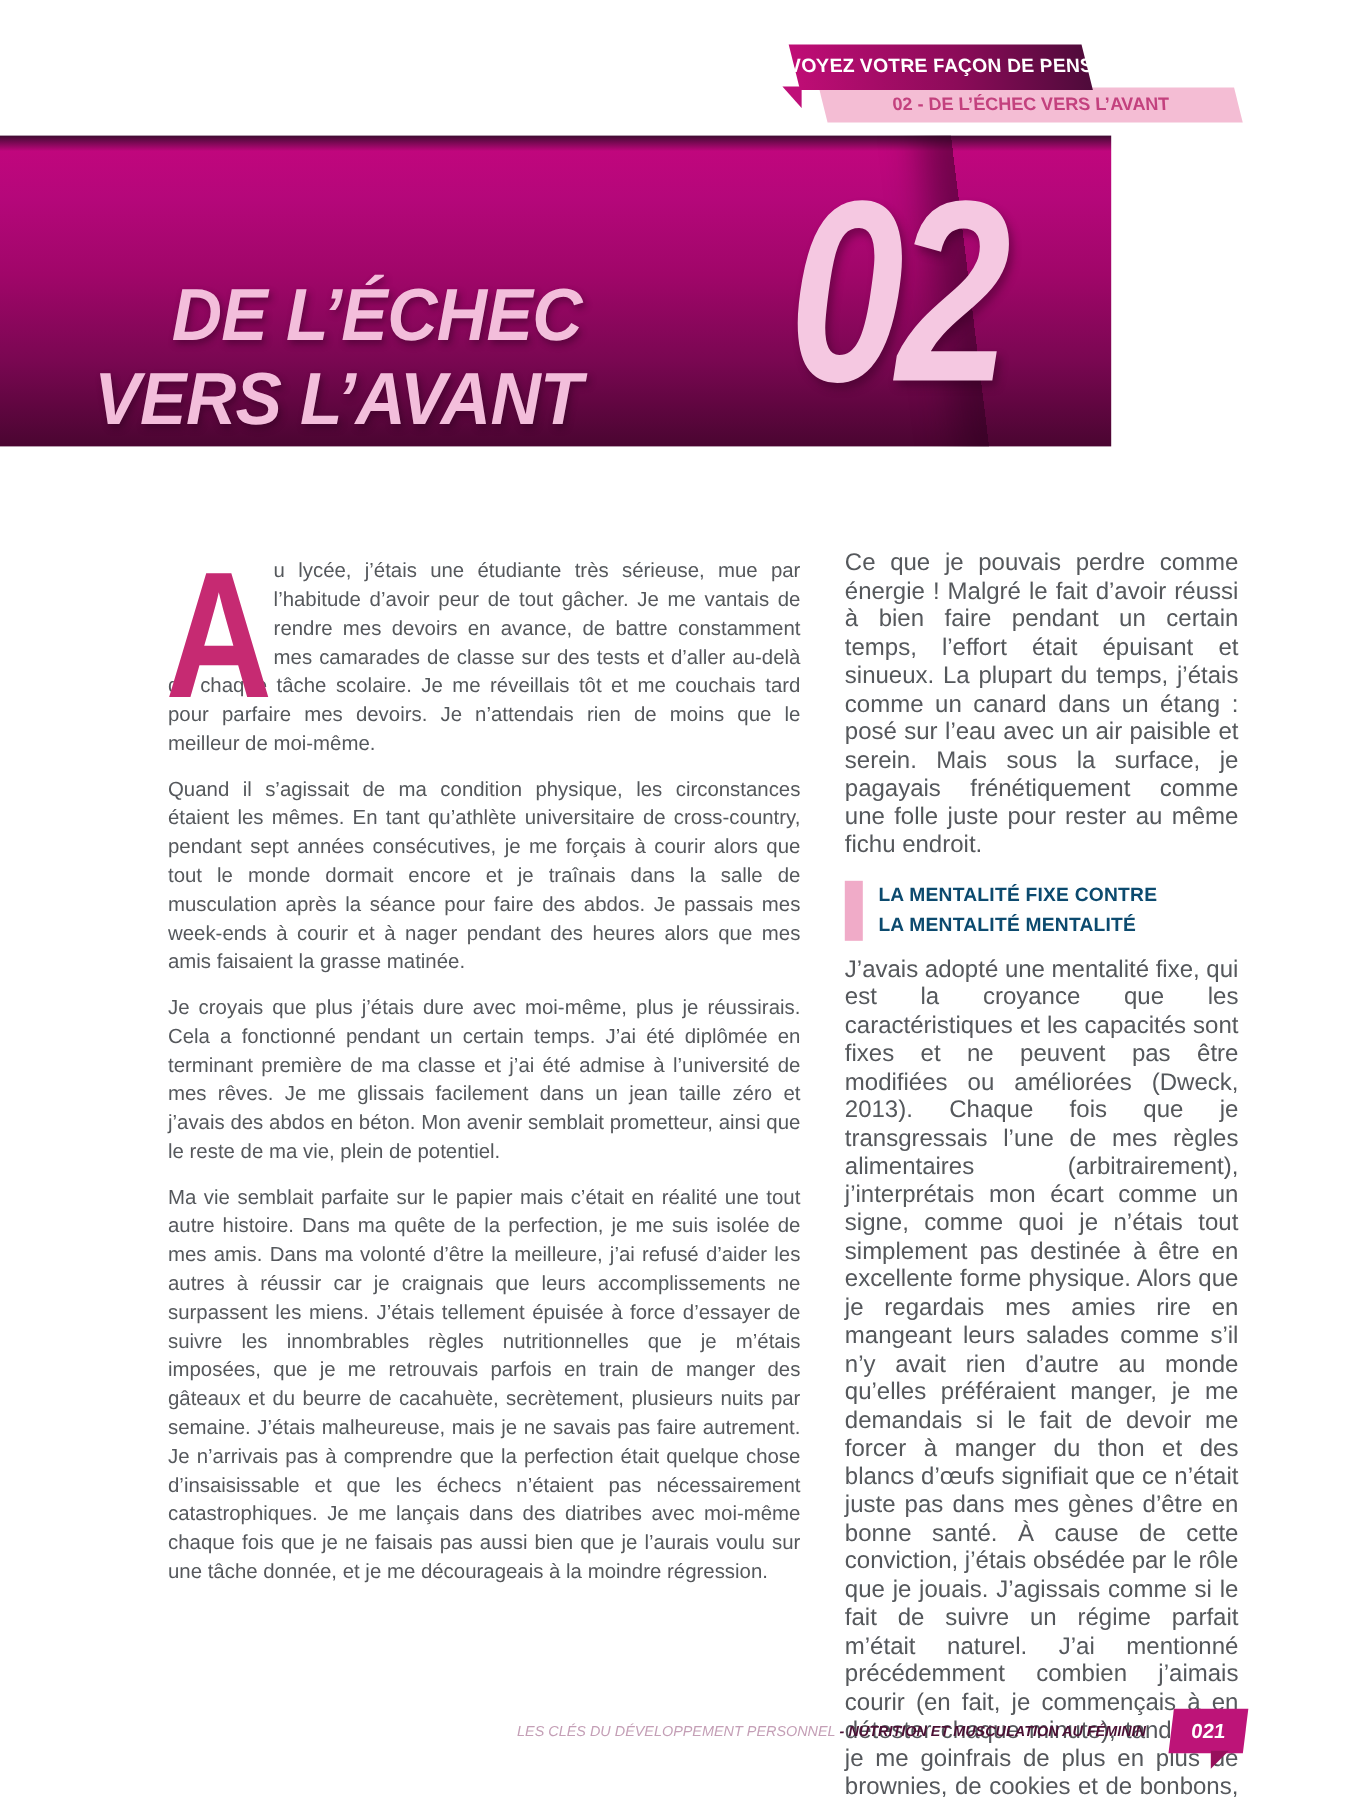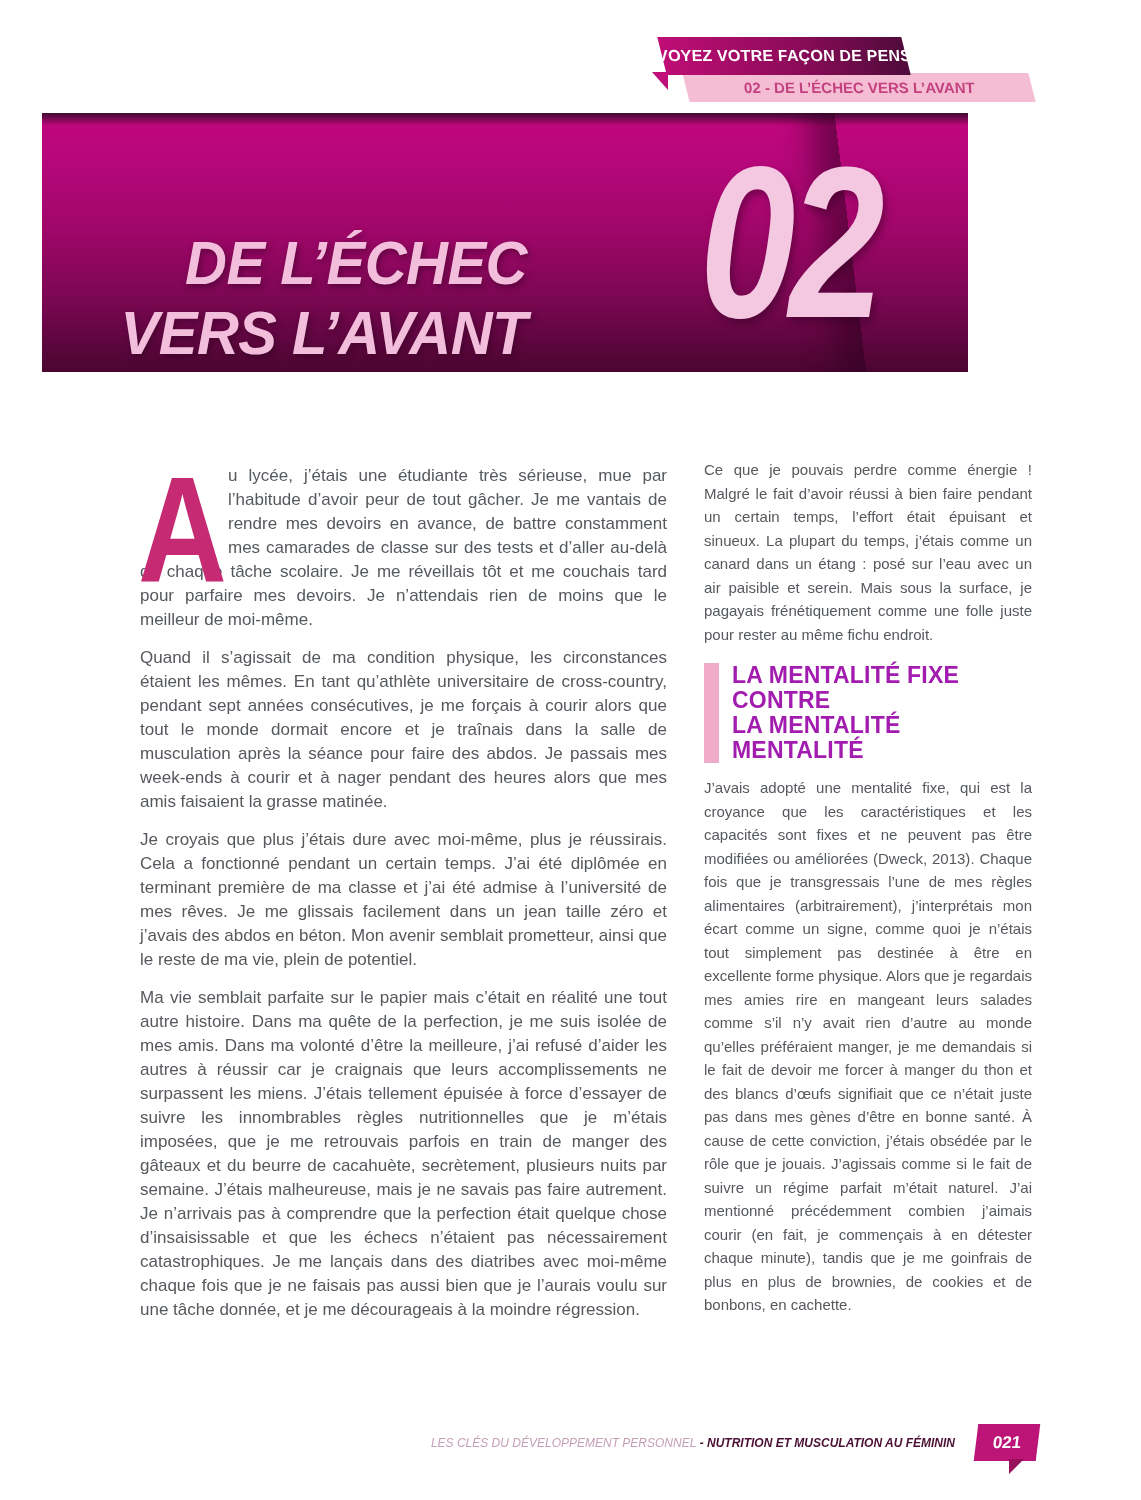--- a/index.html
+++ b/index.html
@@ -44,7 +44,6 @@
       #3f0b31 0%, #c0067d 5%, #b5077a 20%, #a00669 45%,
       #7a0752 72%, #4a0531 100%);
     overflow:hidden;
-    margin-left:42px;
   }
   .band-cut {
     position:absolute; top:-20px; bottom:-20px; left:790px; width:600px;

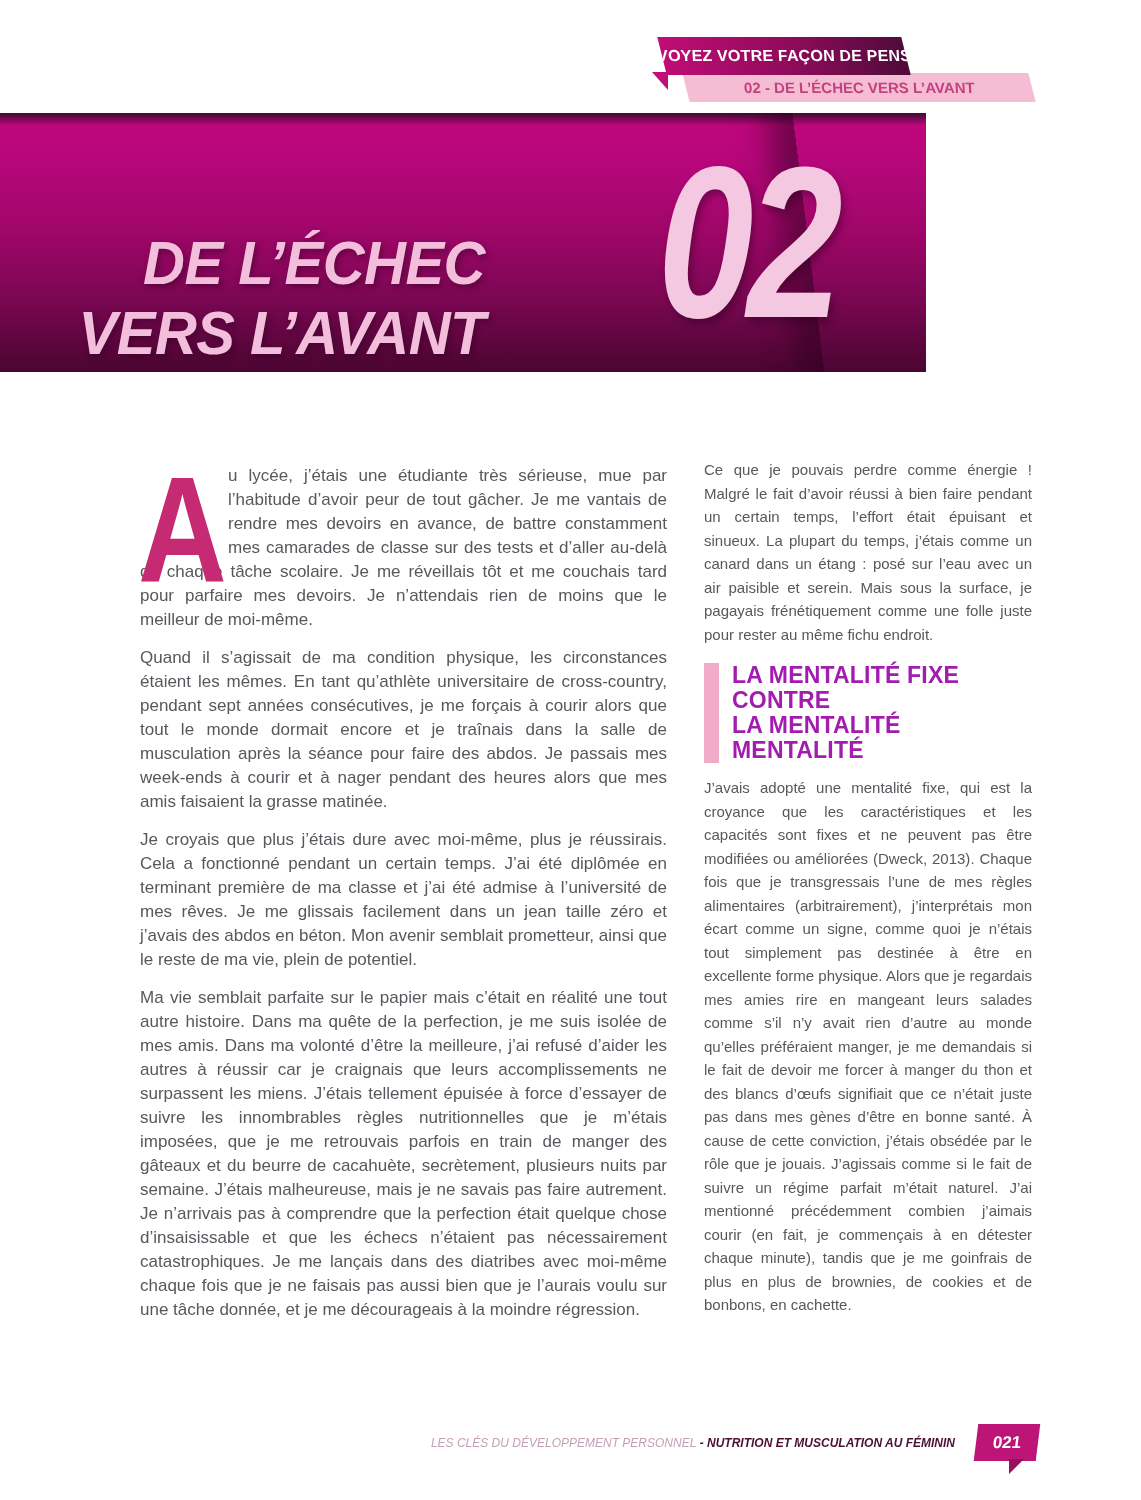--- a/index.html
+++ b/index.html
@@ -74,7 +74,7 @@
     margin:0 0 14px 0; text-align:justify; color:#55585c;
     font-size:17px; line-height:24px;
   }
-  .col-right .body-par { font-size:15px; line-height:23.5px; margin-bottom:13px; }
+  .col-right .body-par { font-size:20px; line-height:23.5px; margin-bottom:13px; }
   .italic { }
 
   .has-dropcap { position:relative; }

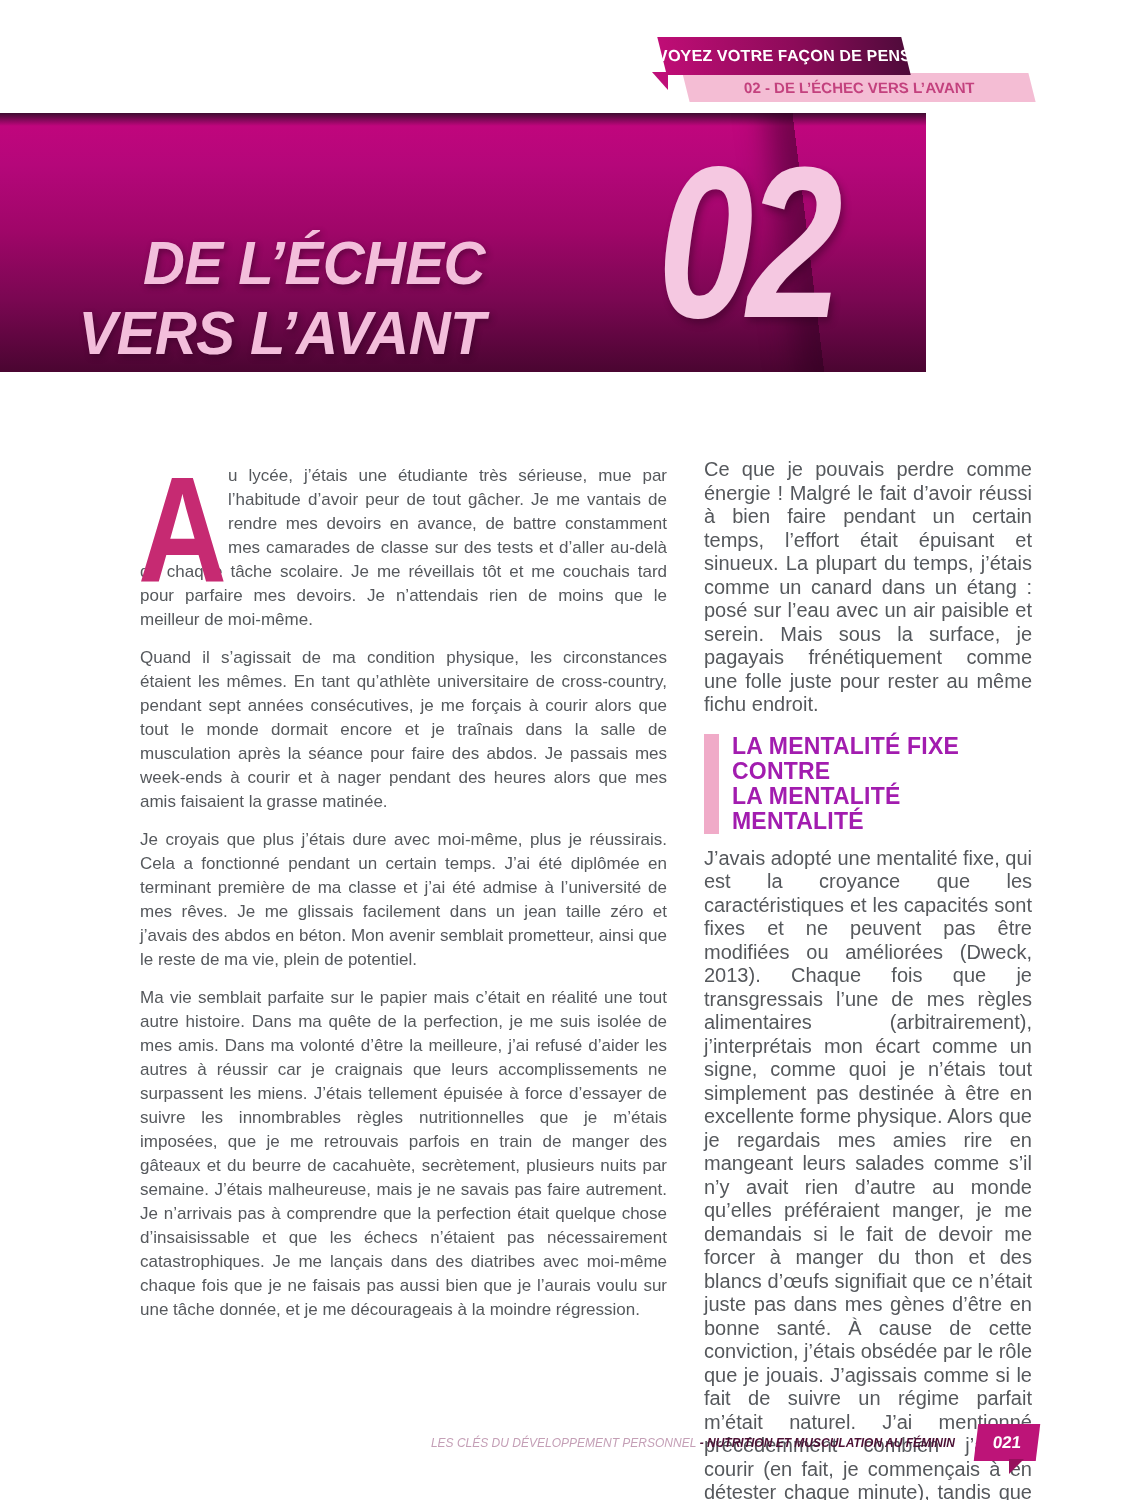--- a/index.html
+++ b/index.html
@@ -88,7 +88,7 @@
   .subhead { display:flex; align-items:stretch; margin:17px 0 13px 0; }
   .subhead-bar { width:15px; background:#f0abc8; margin-right:13px; flex:none; }
   .subhead-text {
-    font-weight:bold; font-size:23px; line-height:25px; color:#a21caf;
+    font-weight:bold; font-size:16px; line-height:25px; color:#0c4a6e;
     letter-spacing:0.2px;
   }
 

